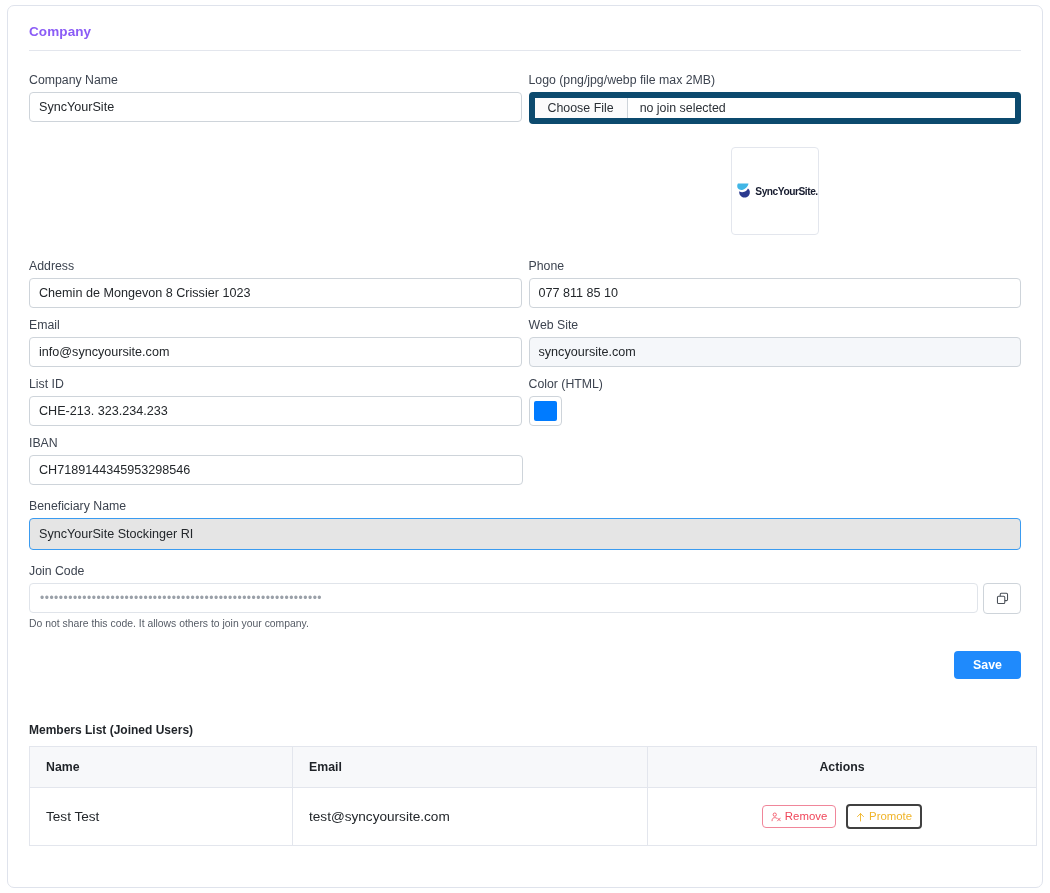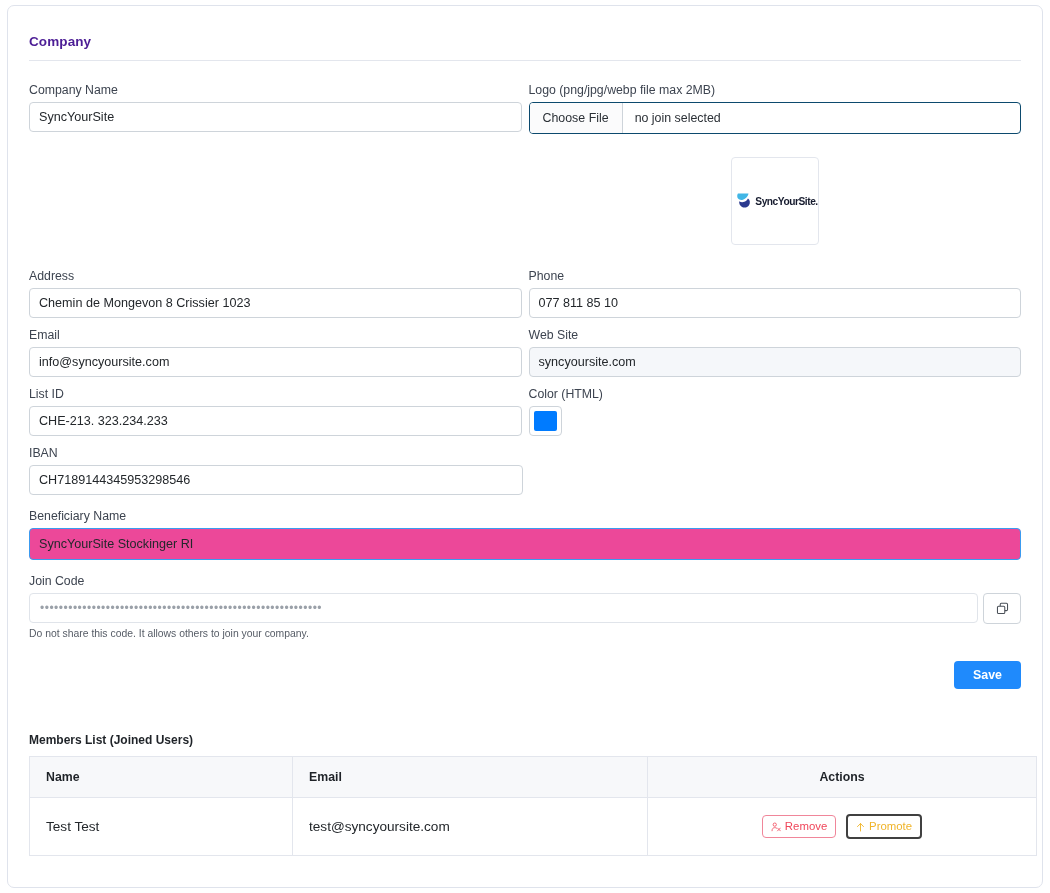--- a/index.html
+++ b/index.html
@@ -27,9 +27,9 @@
   .section-title {
     font-size: 13.5px;
     font-weight: bold;
-    color: #4c1d95;
+    color: #8b5cf6;
     letter-spacing: .1px;
-    margin: 12px 0 11px 7px;
+    margin: 2px 0 11px 7px;
   }
   .section-divider {
     height: 1px;

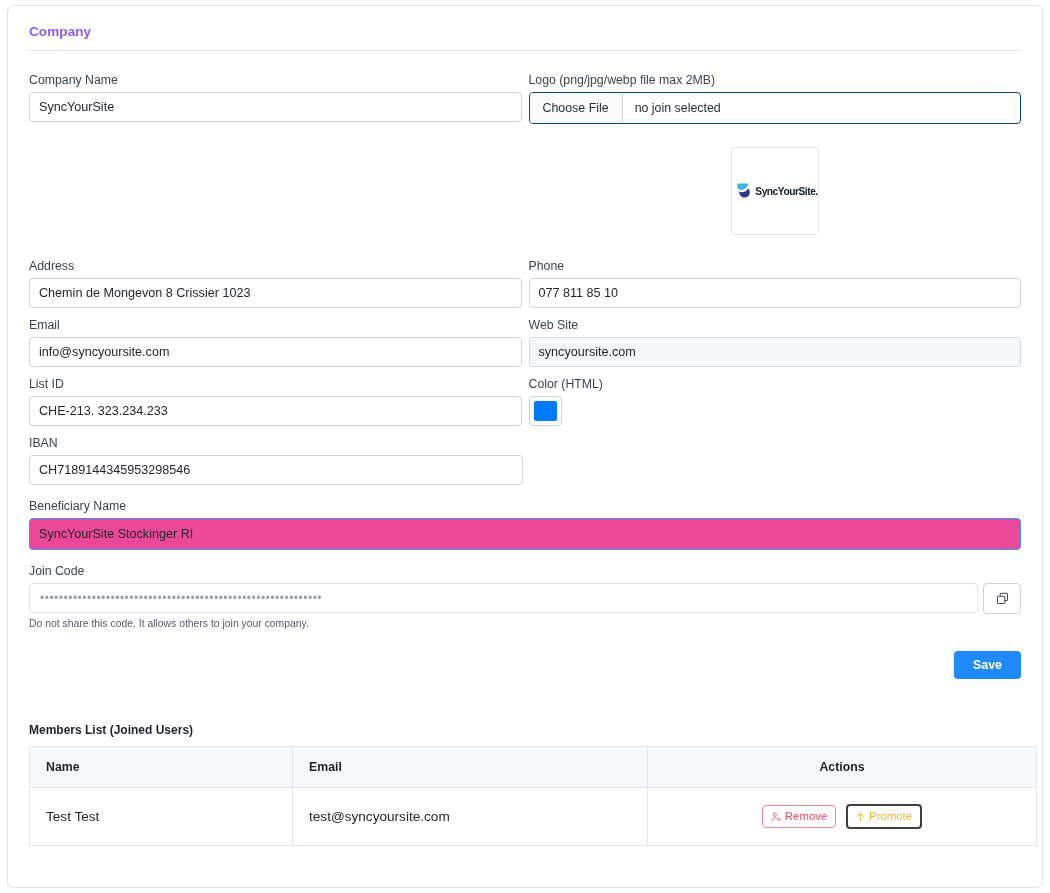--- a/index.html
+++ b/index.html
@@ -76,7 +76,7 @@
     display: flex;
     align-items: stretch;
     height: 32px;
-    border: 1px solid #0c4a6e;
+    border: 6px solid #0c4a6e;
     border-radius: 4px;
     overflow: hidden;
     background: #fff;

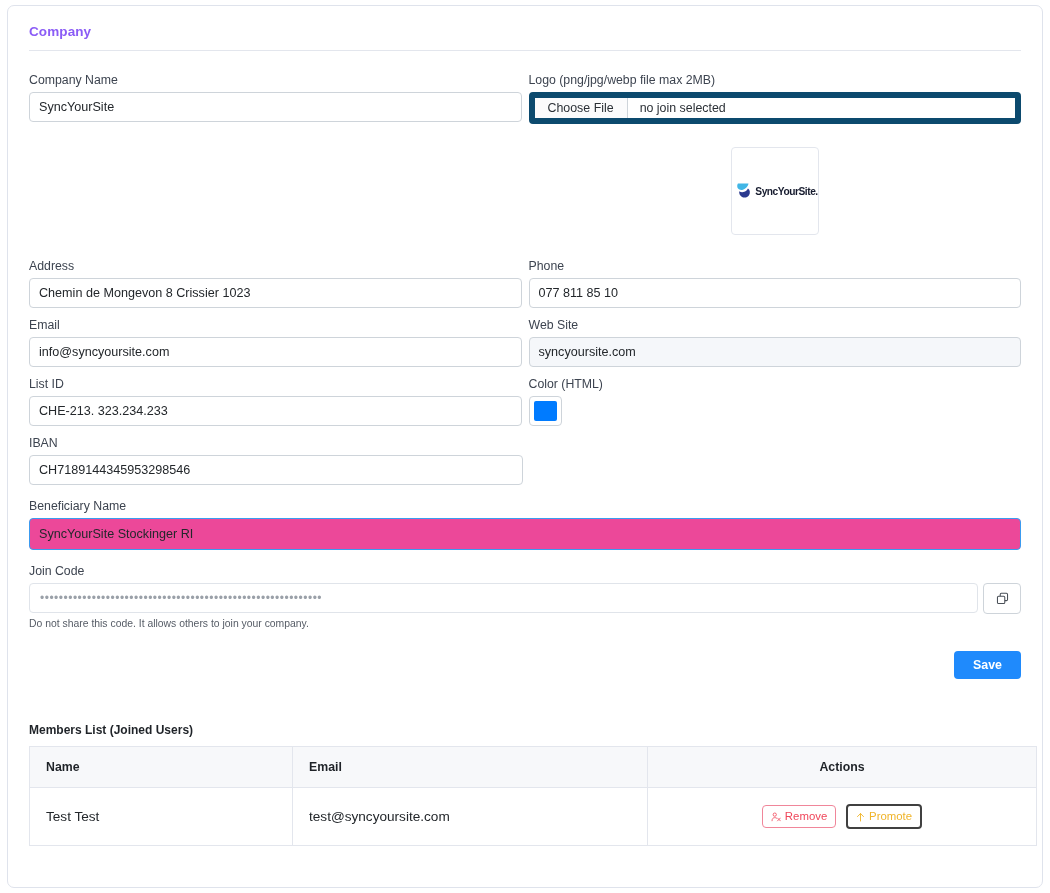--- a/index.html
+++ b/index.html
@@ -68,7 +68,7 @@
   .input.readonly { background: #f5f7fa; }
   .input.focused {
     border: 1.6px solid #3a9bf0;
-    background: #ec4899;
+    background: #e5e5e5;
   }
 
   

